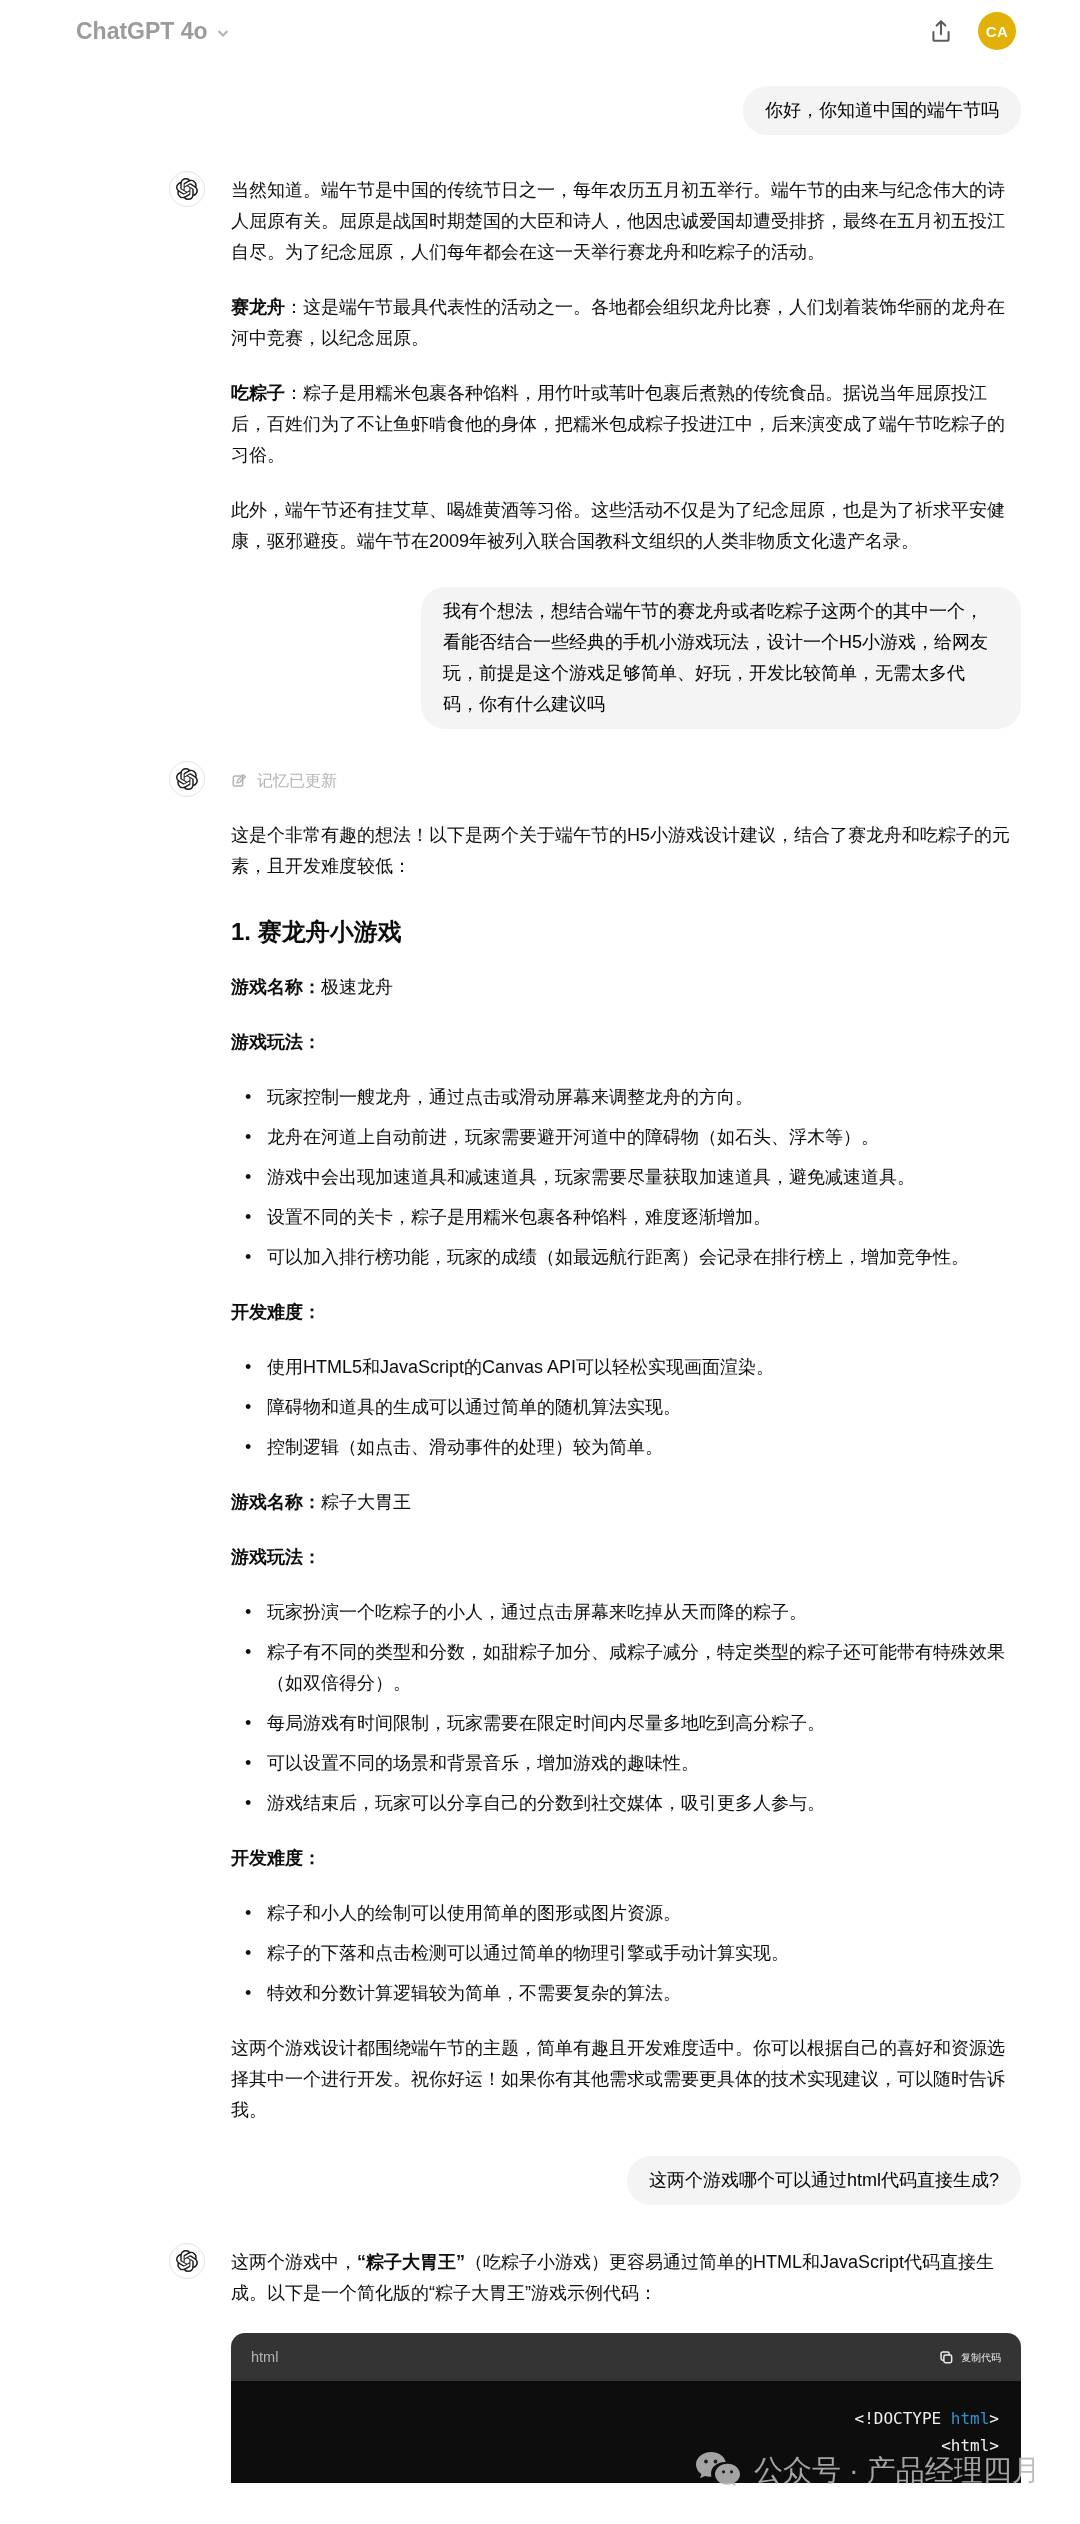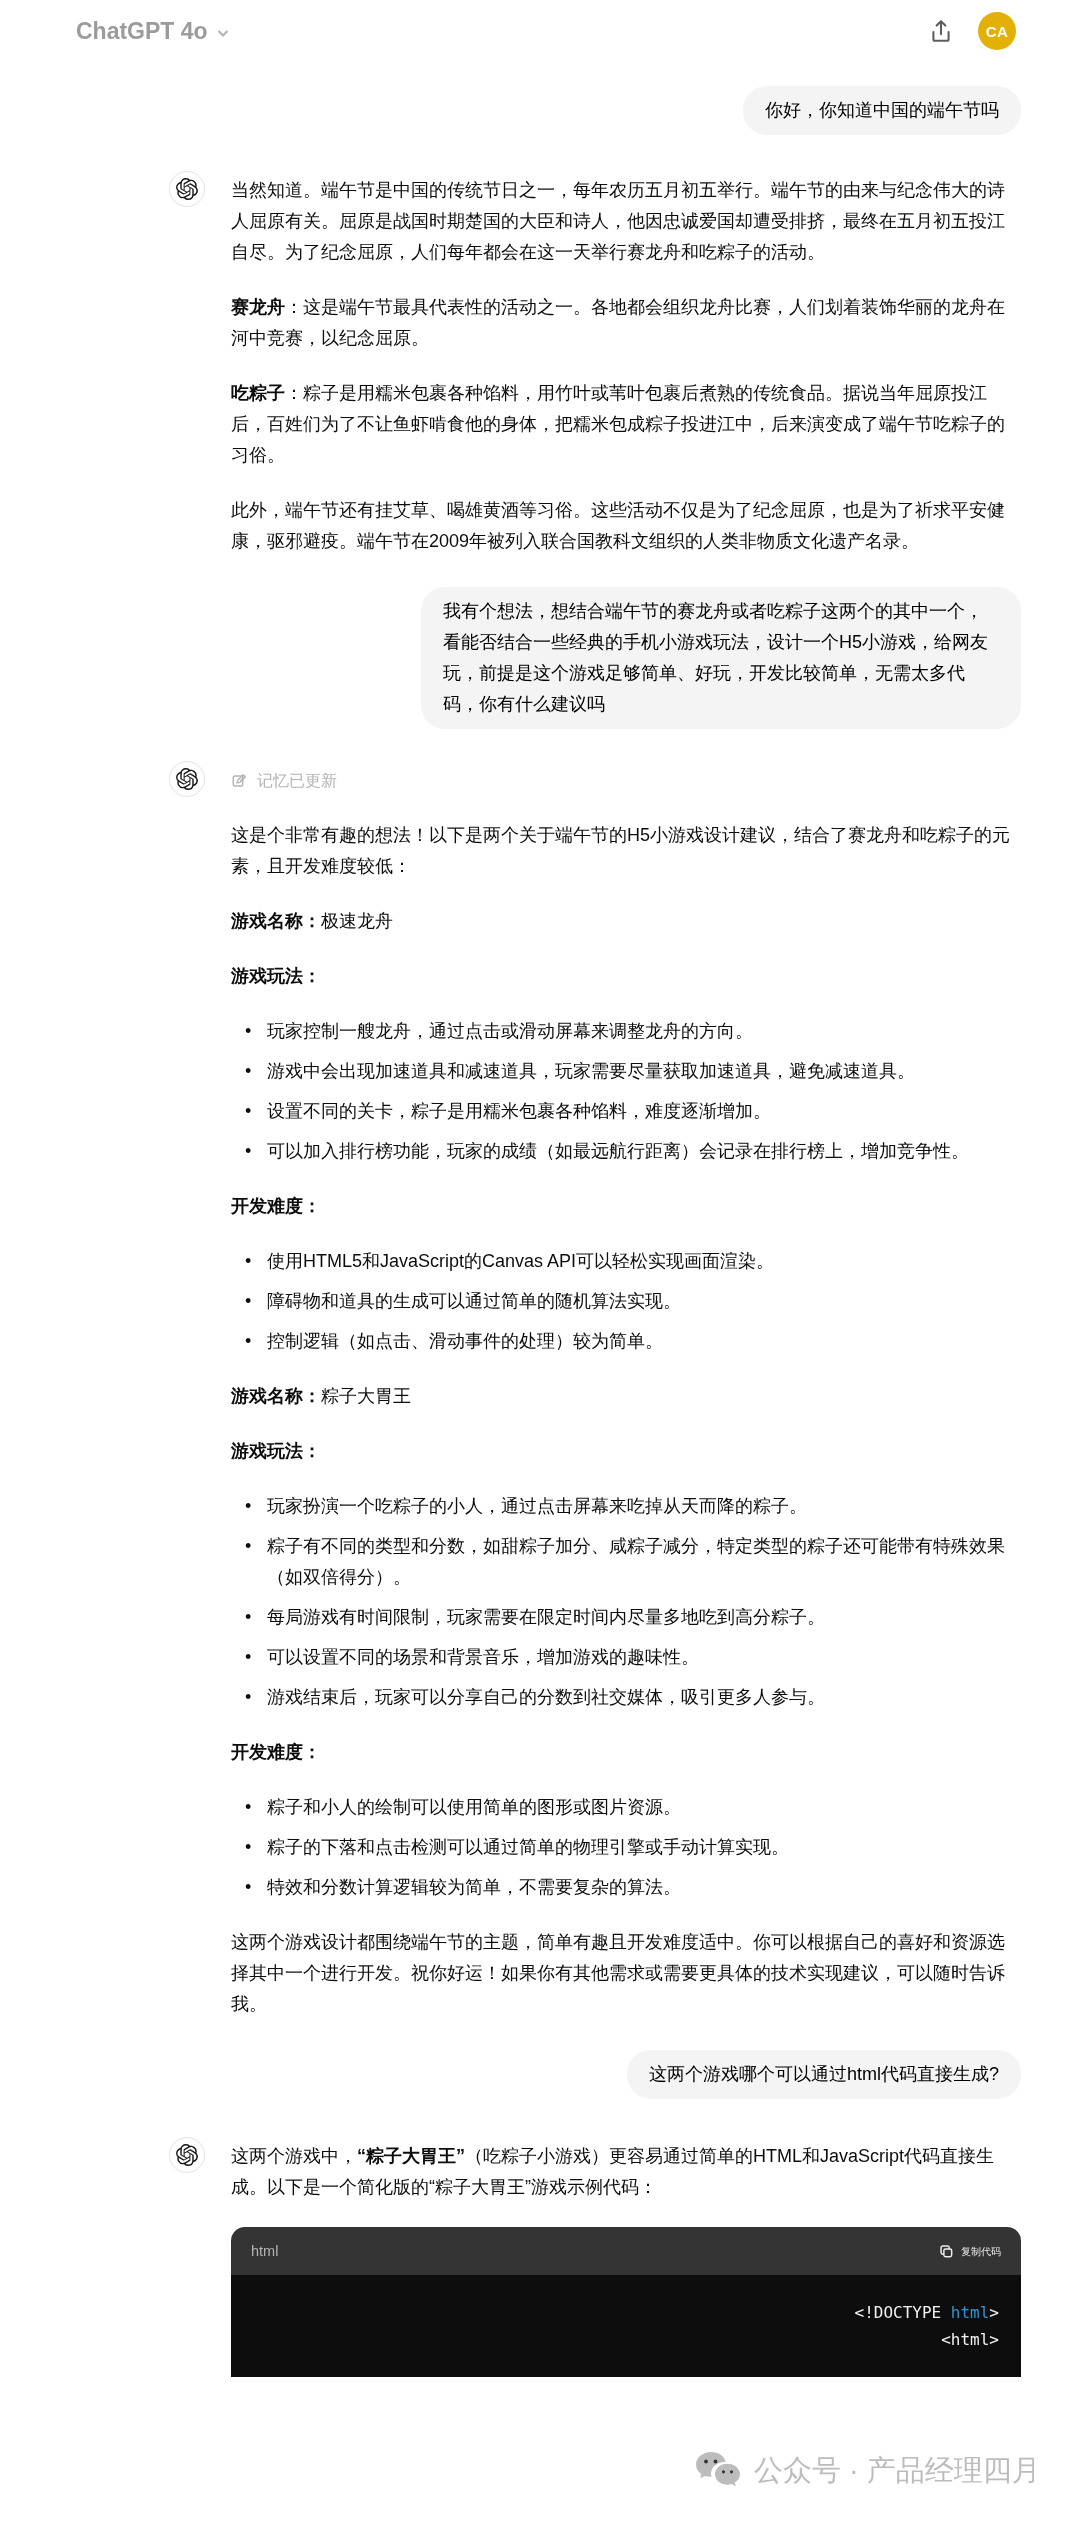--- a/index.html
+++ b/index.html
@@ -114,6 +114,7 @@
 
       <p>这是个非常有趣的想法！以下是两个关于端午节的H5小游戏设计建议，结合了赛龙舟和吃粽子的元素，且开发难度较低：</p>
 
+      <h3 class="mini">1. 赛龙舟小游戏</h3>
       <p><span class="bold">游戏名称：</span><span>极速龙舟</span></p>
       <p class="bold">游戏玩法：</p>
       <ul class="pts">

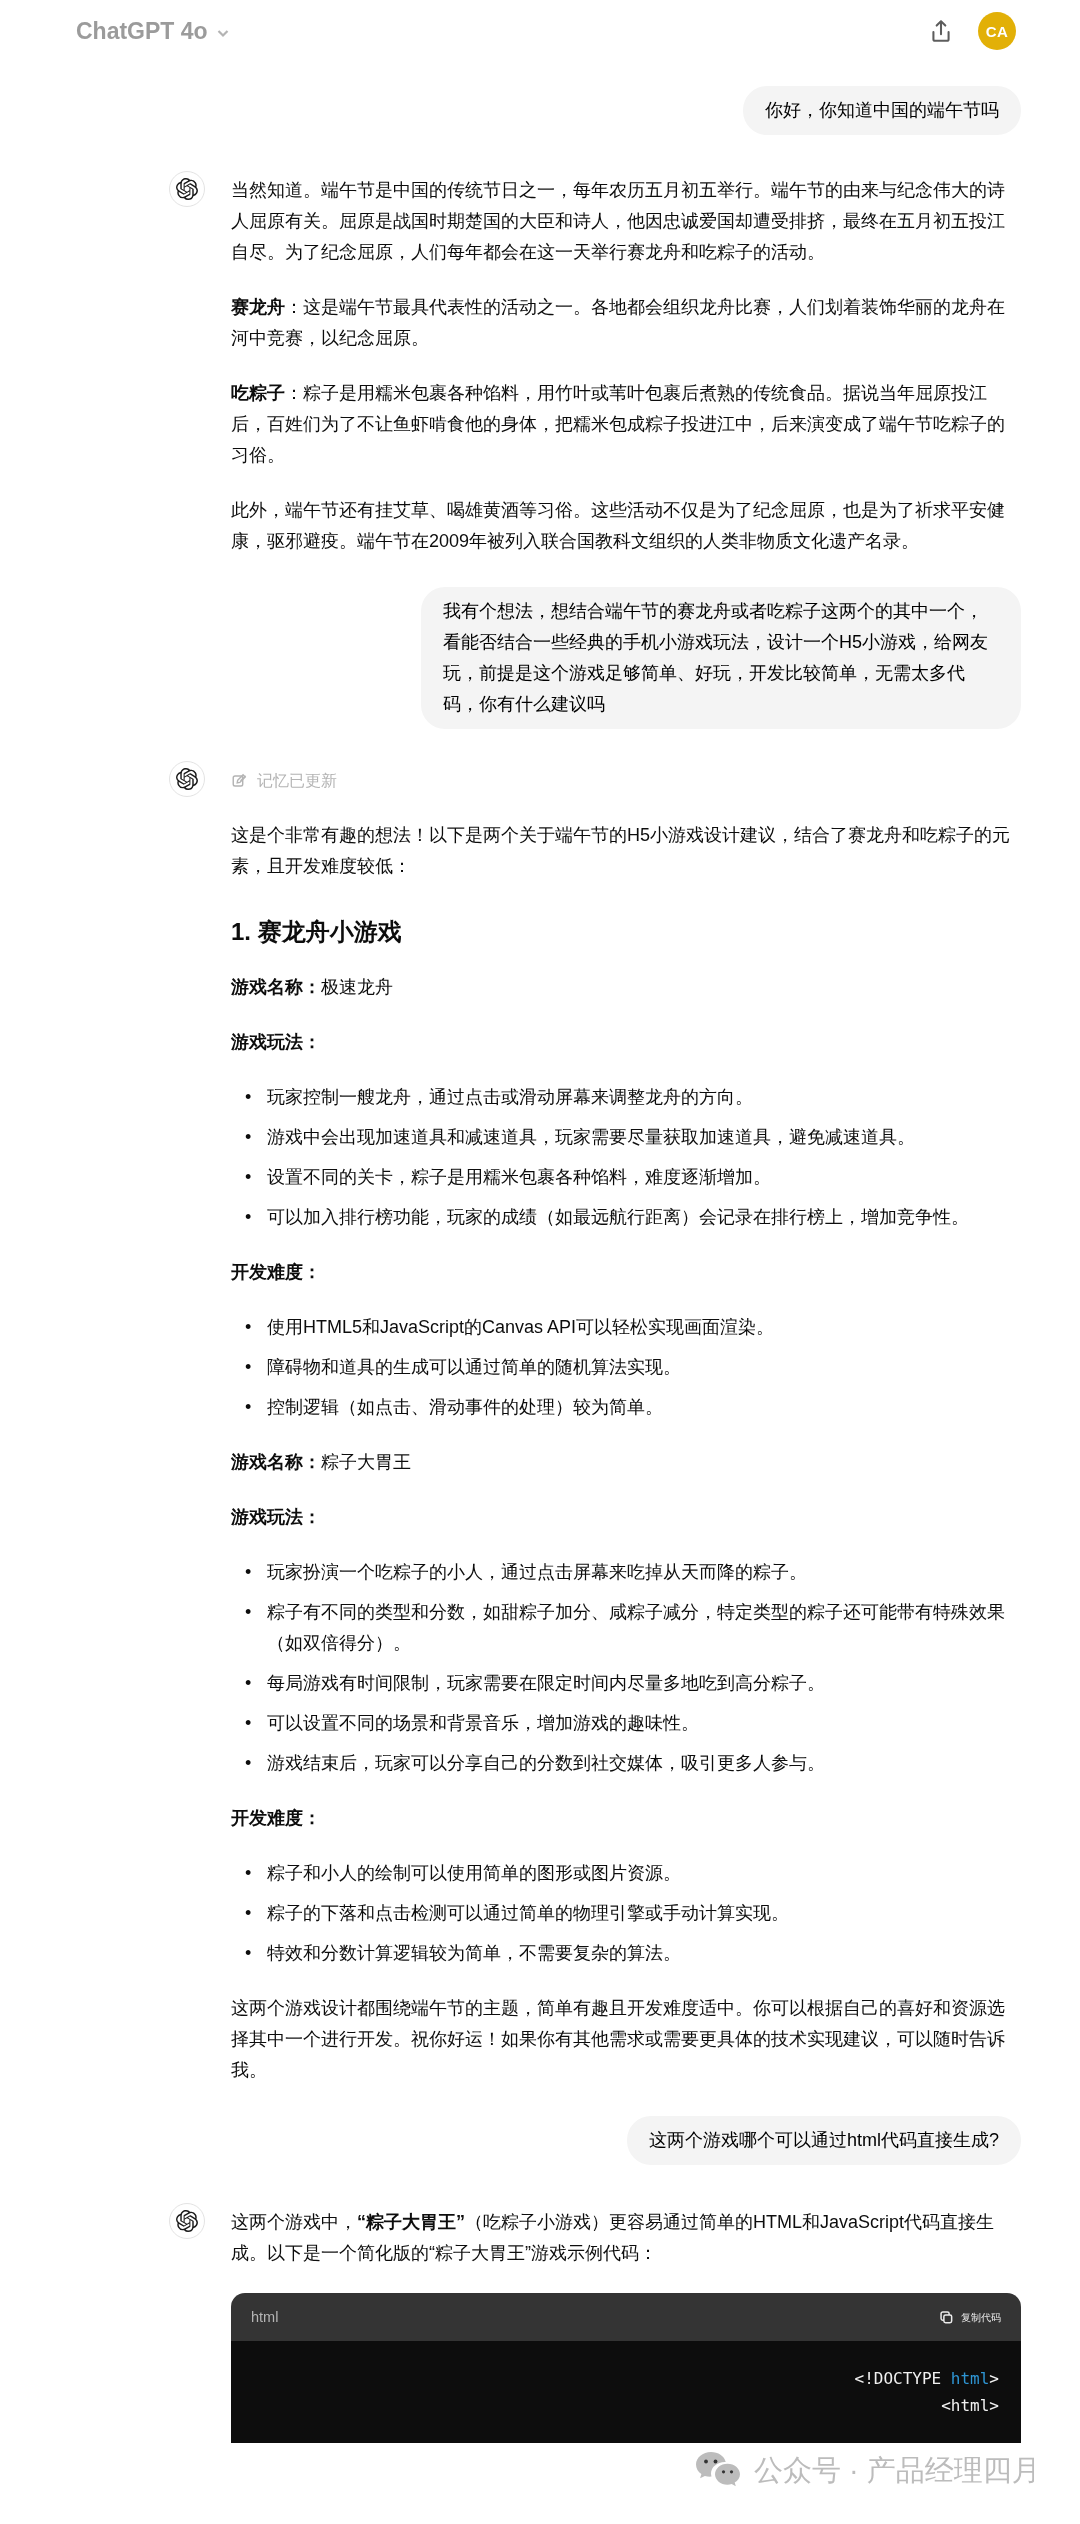--- a/index.html
+++ b/index.html
@@ -119,6 +119,7 @@
       <p class="bold">游戏玩法：</p>
       <ul class="pts">
           <li><span>玩家控制一艘龙舟，通过点击或滑动屏幕来调整龙舟的方向。</span></li>
+          <li><span>龙舟在河道上自动前进，玩家需要避开河道中的障碍物（如石头、浮木等）。</span></li>
           <li><span>游戏中会出现加速道具和减速道具，玩家需要尽量获取加速道具，避免减速道具。</span></li>
           <li><span>设置不同的关卡，粽子是用糯米包裹各种馅料，难度逐渐增加。</span></li>
           <li><span>可以加入排行榜功能，玩家的成绩（如最远航行距离）会记录在排行榜上，增加竞争性。</span></li>

